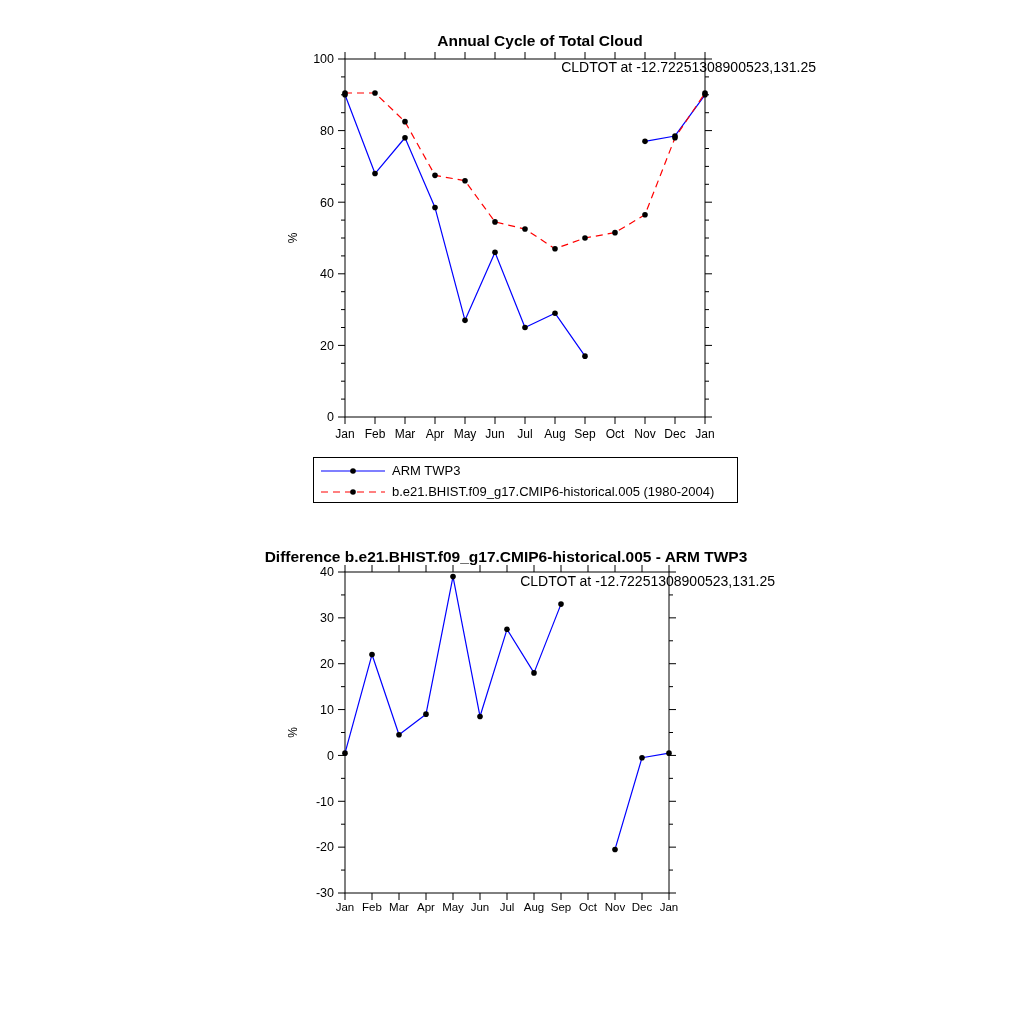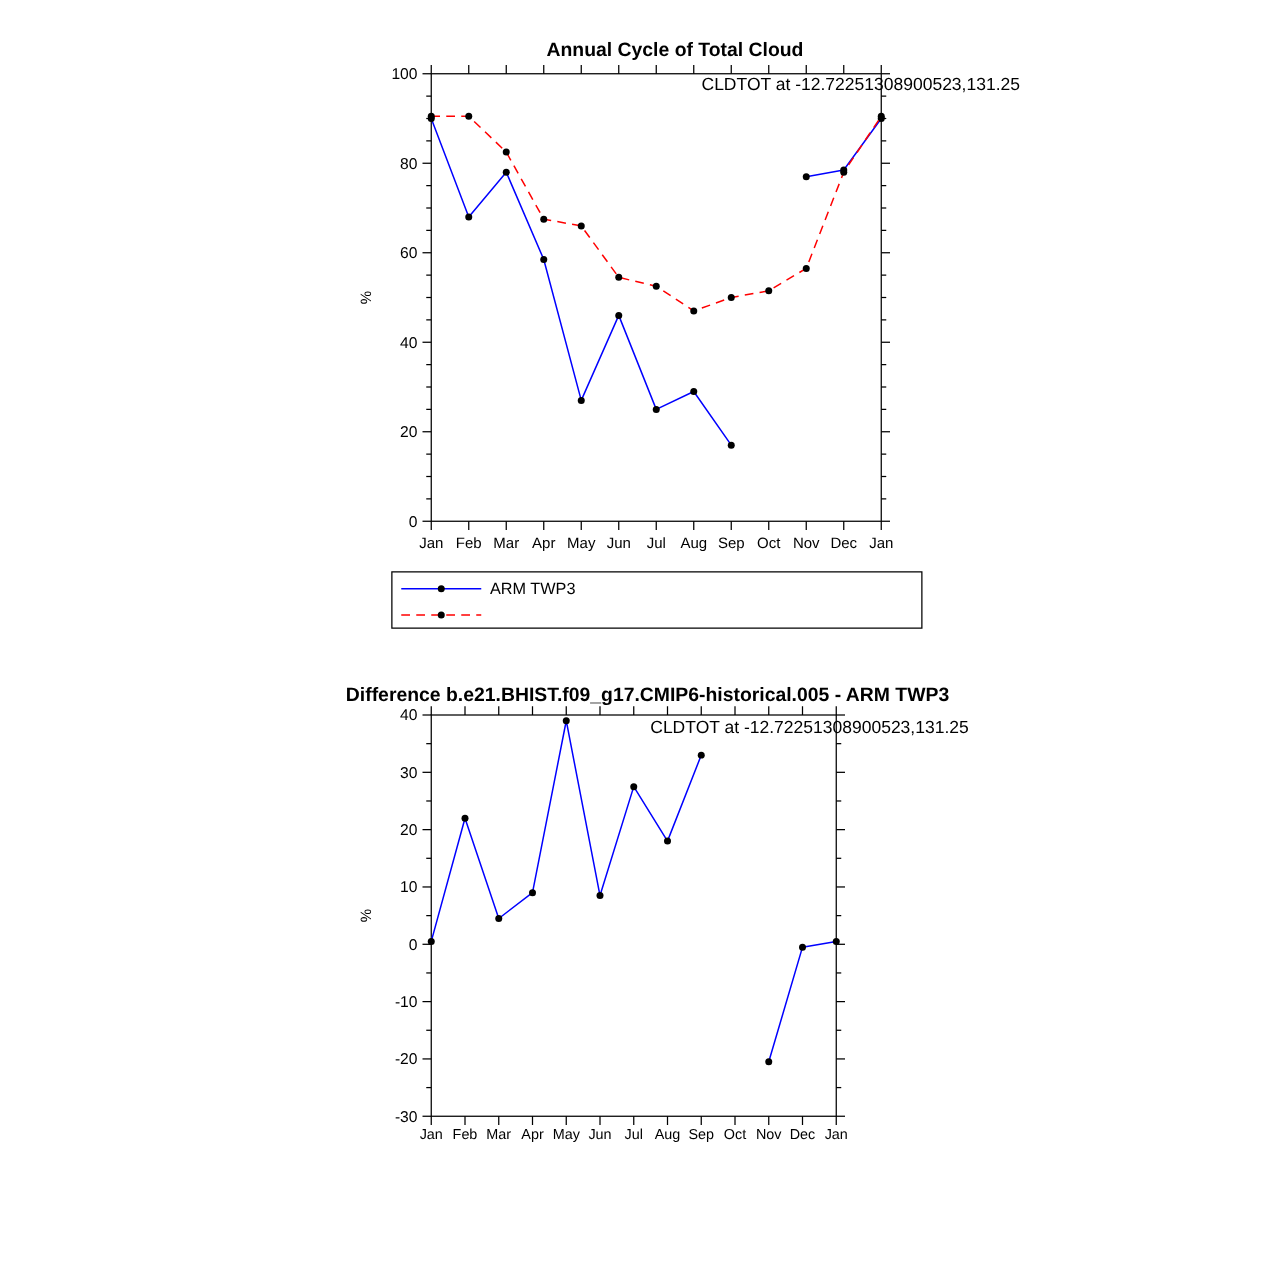--- a/index.html
+++ b/index.html
@@ -279,6 +279,7 @@
         <line x1="2" y1="6" x2="66" y2="6" stroke="#ff0000" stroke-width="1.2" stroke-dasharray="7,5"></line>
         <circle cx="34" cy="6" r="2.8" fill="#000"></circle>
       </svg>
+      <span class="legend-label">b.e21.BHIST.f09_g17.CMIP6-historical.005 (1980-2004)</span>
     </div>
   </div>
 

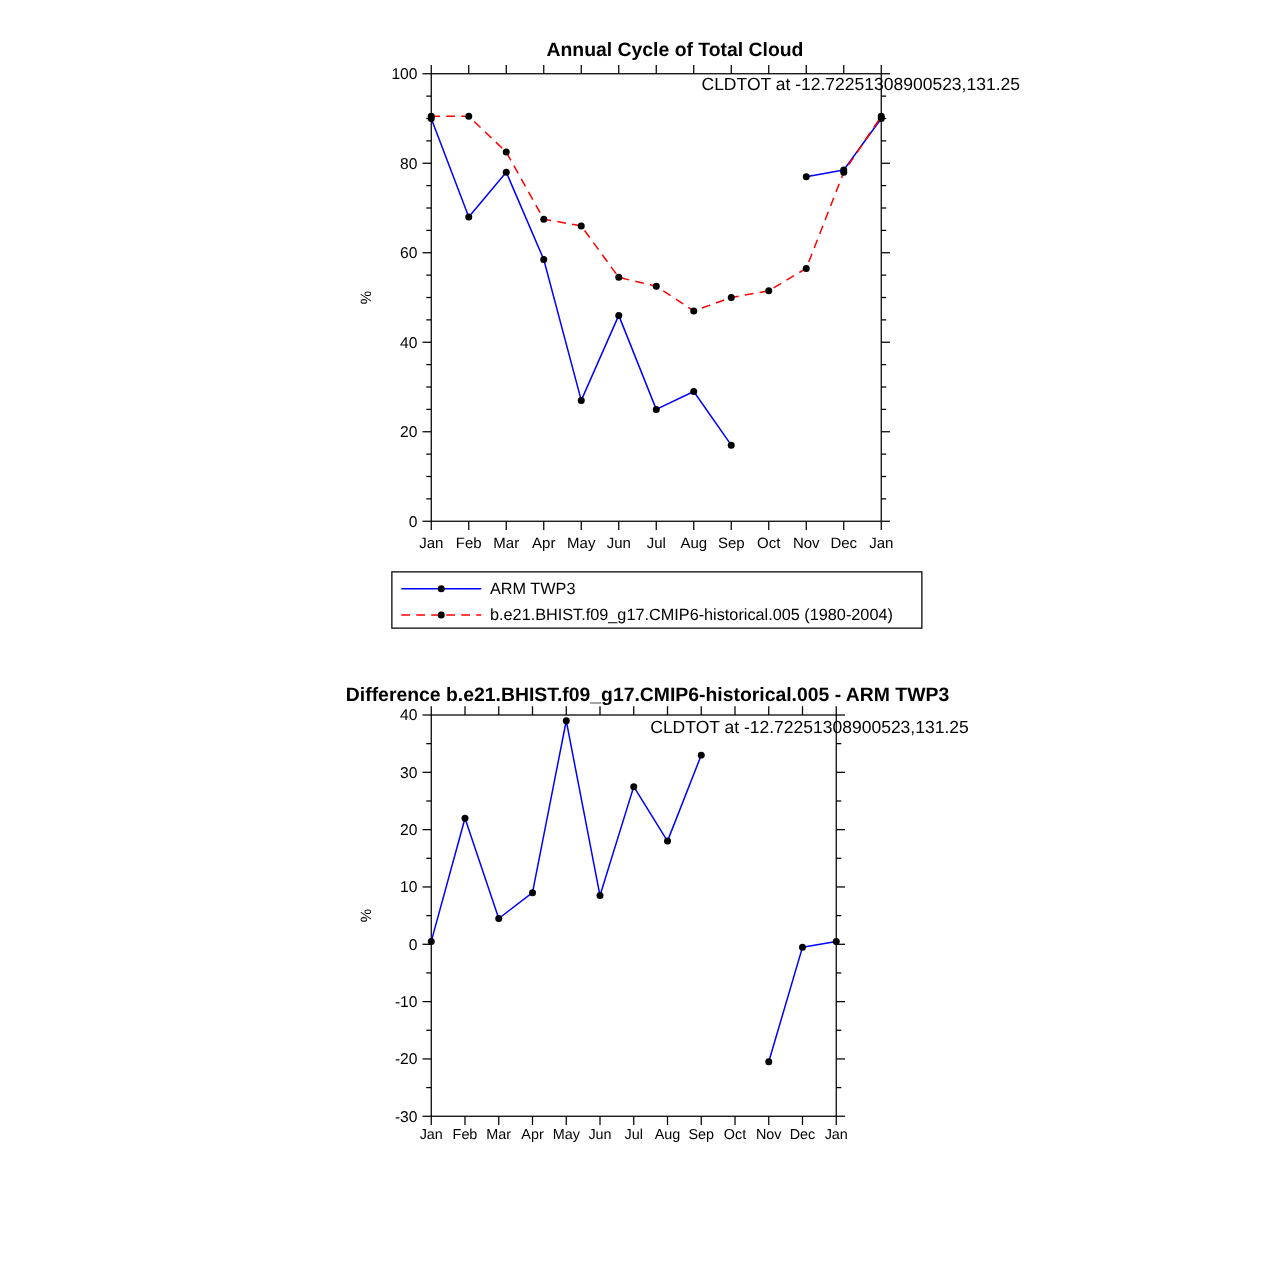--- a/index.html
+++ b/index.html
@@ -283,7 +283,7 @@
     </div>
   </div>
 
-  <div class="chart-title abs" style="left:223px; top:520px; width:590px;">Difference b.e21.BHIST.f09_g17.CMIP6-historical.005 - ARM TWP3</div>
+  <div class="chart-title abs" style="left:211px; top:520px; width:590px;">Difference b.e21.BHIST.f09_g17.CMIP6-historical.005 - ARM TWP3</div>
 
   <div class="chart-subtitle abs" style="left:185px; top:545px; width:590px;">CLDTOT at -12.72251308900523,131.25</div>
 

